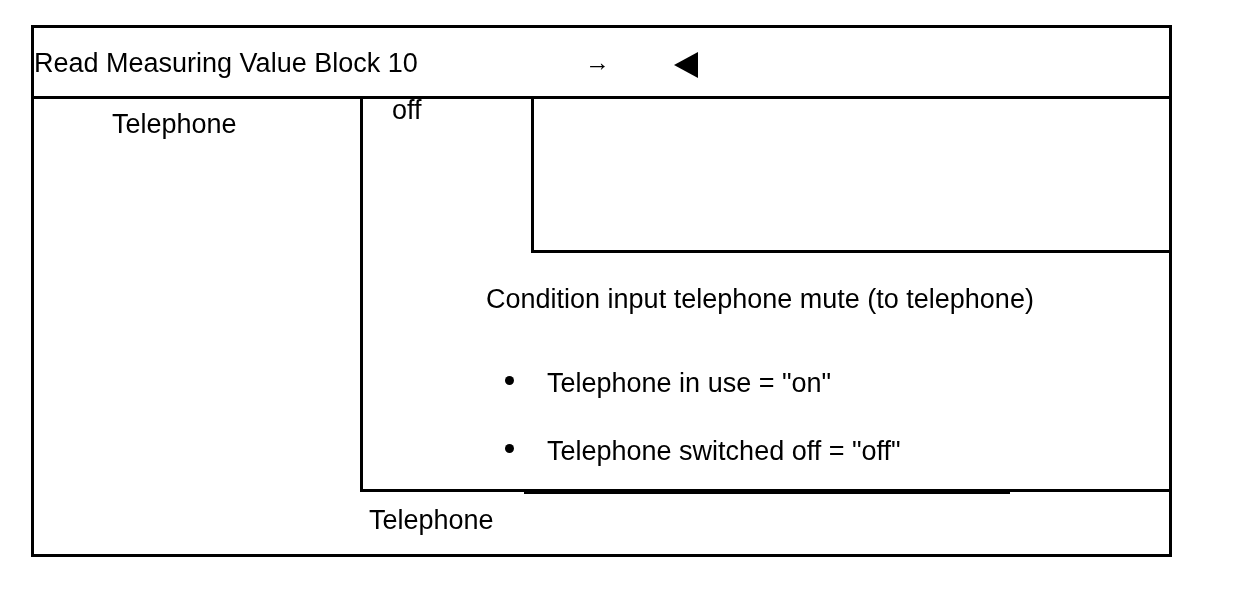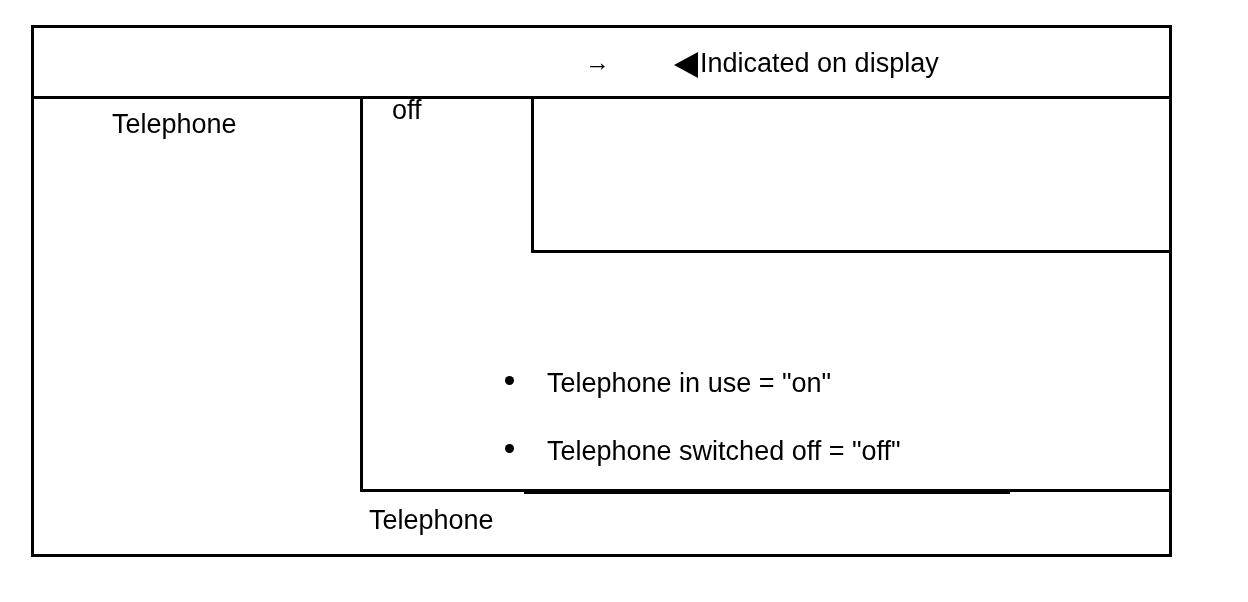--- a/index.html
+++ b/index.html
@@ -175,6 +175,7 @@
   <div class="rule-v rule-col1"></div>
   <div class="rule-v rule-col2"></div>
 
+  <div class="txt header-title">Read Measuring Value Block 10</div>
 
   <div class="txt header-arrow">→</div>
 

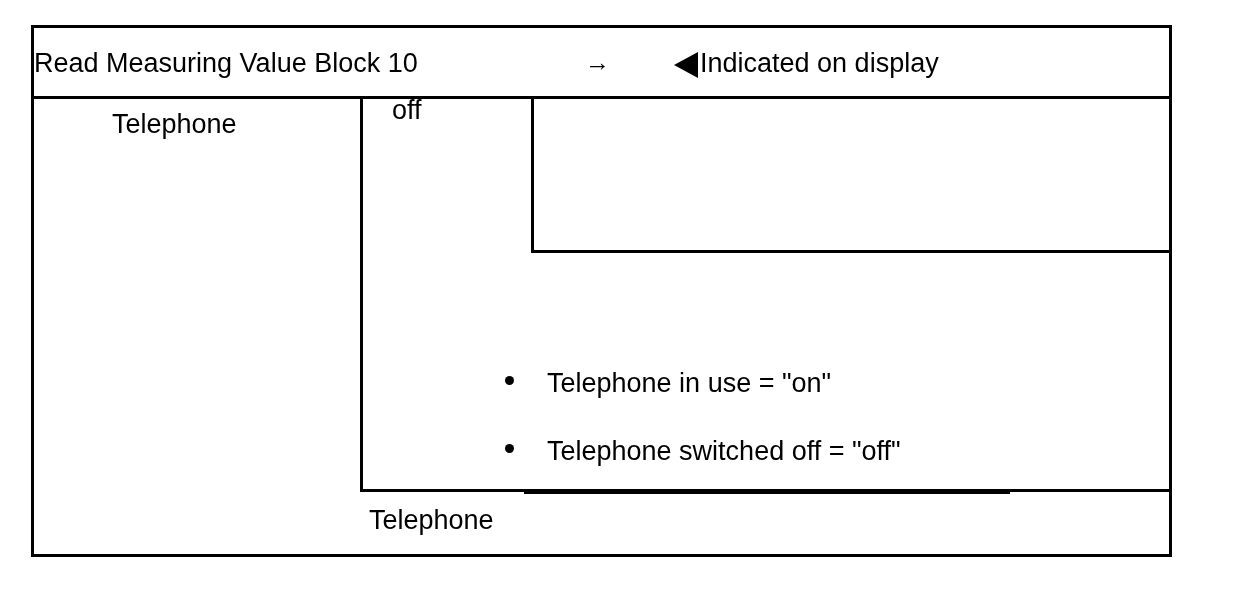--- a/index.html
+++ b/index.html
@@ -181,7 +181,6 @@
 
   <div class="tri-left"></div>
 
-  <div class="txt header-note">Indicated on display</div>
 
   <div class="txt label-telephone">Telephone</div>
 

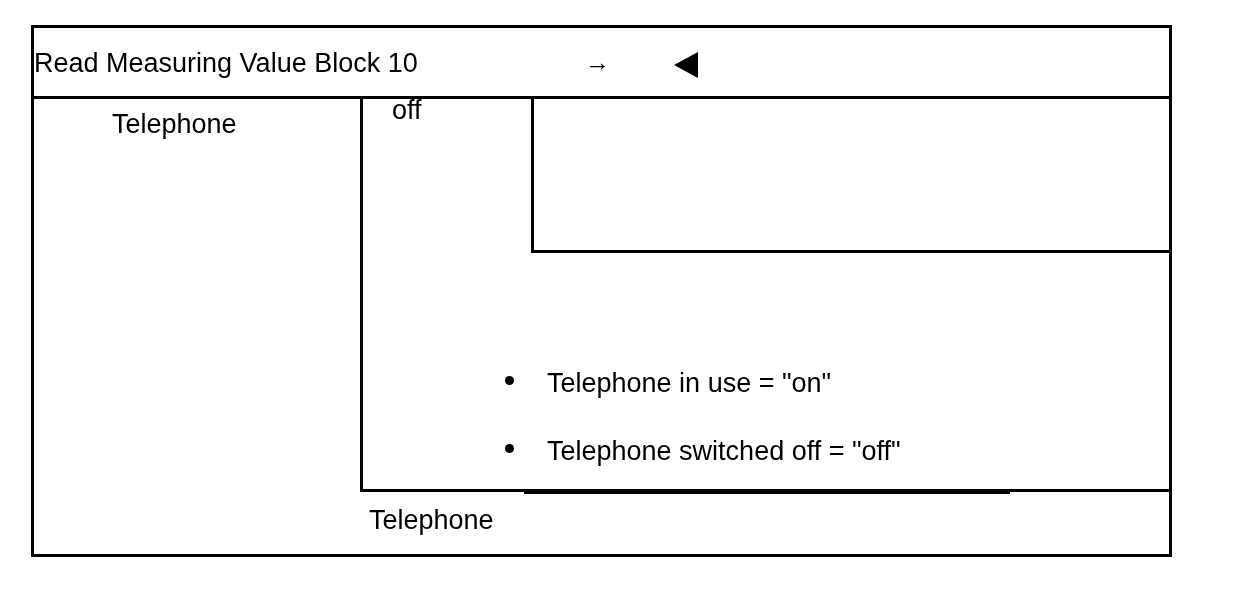--- a/index.html
+++ b/index.html
@@ -186,6 +186,7 @@
 
   <div class="txt value-off">off</div>
 
+  <div class="txt condition-title">Condition input telephone mute (to telephone)</div>
 
   <div class="bullet-list">
     <div class="bullet-row">

